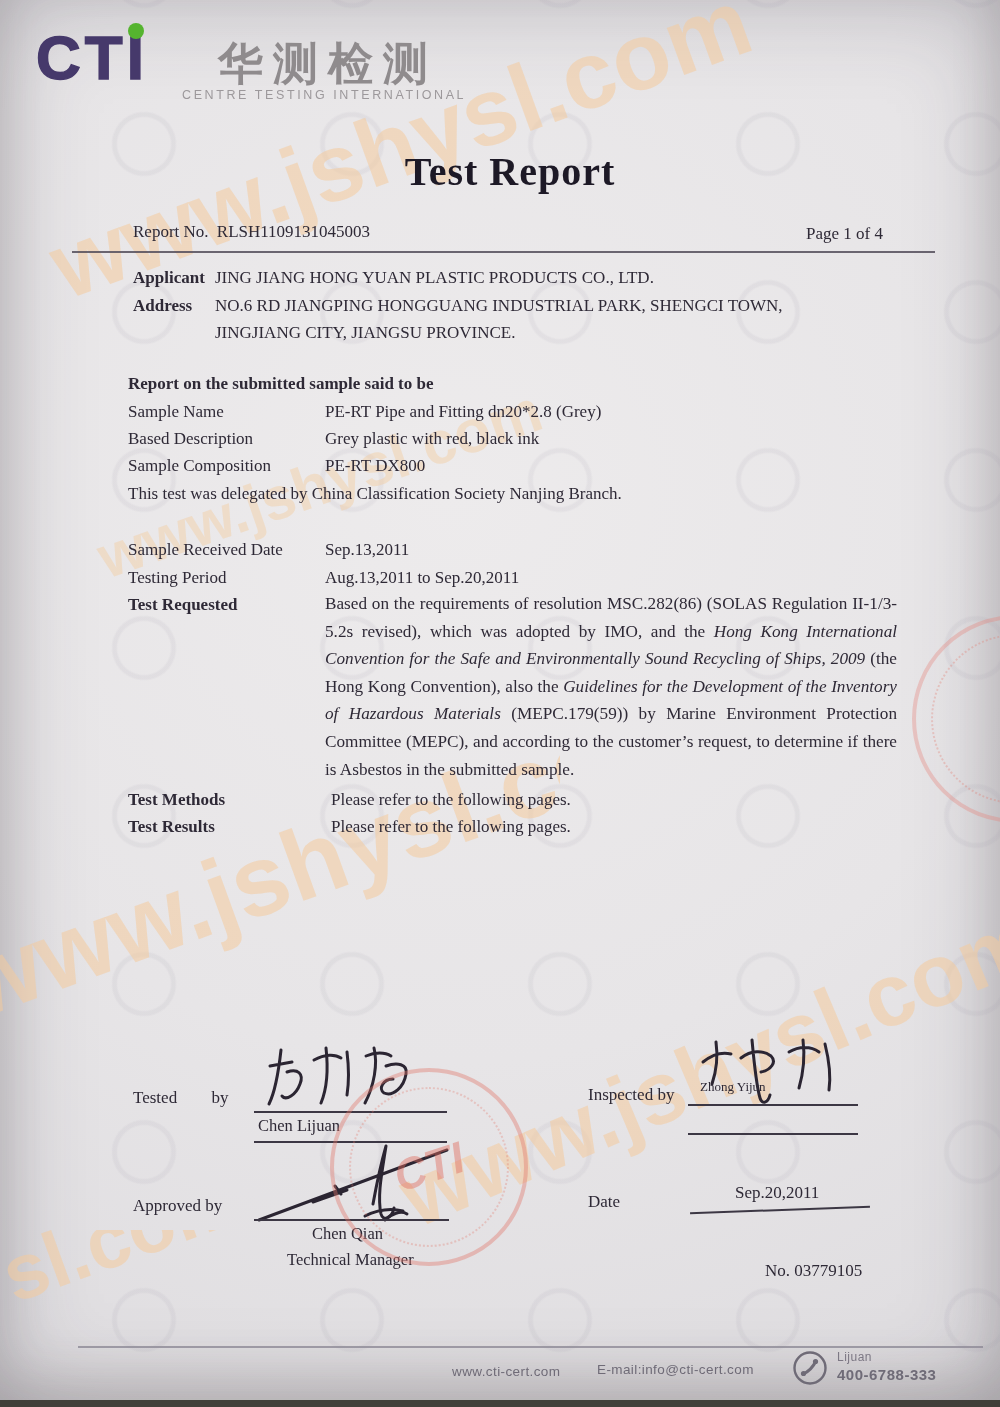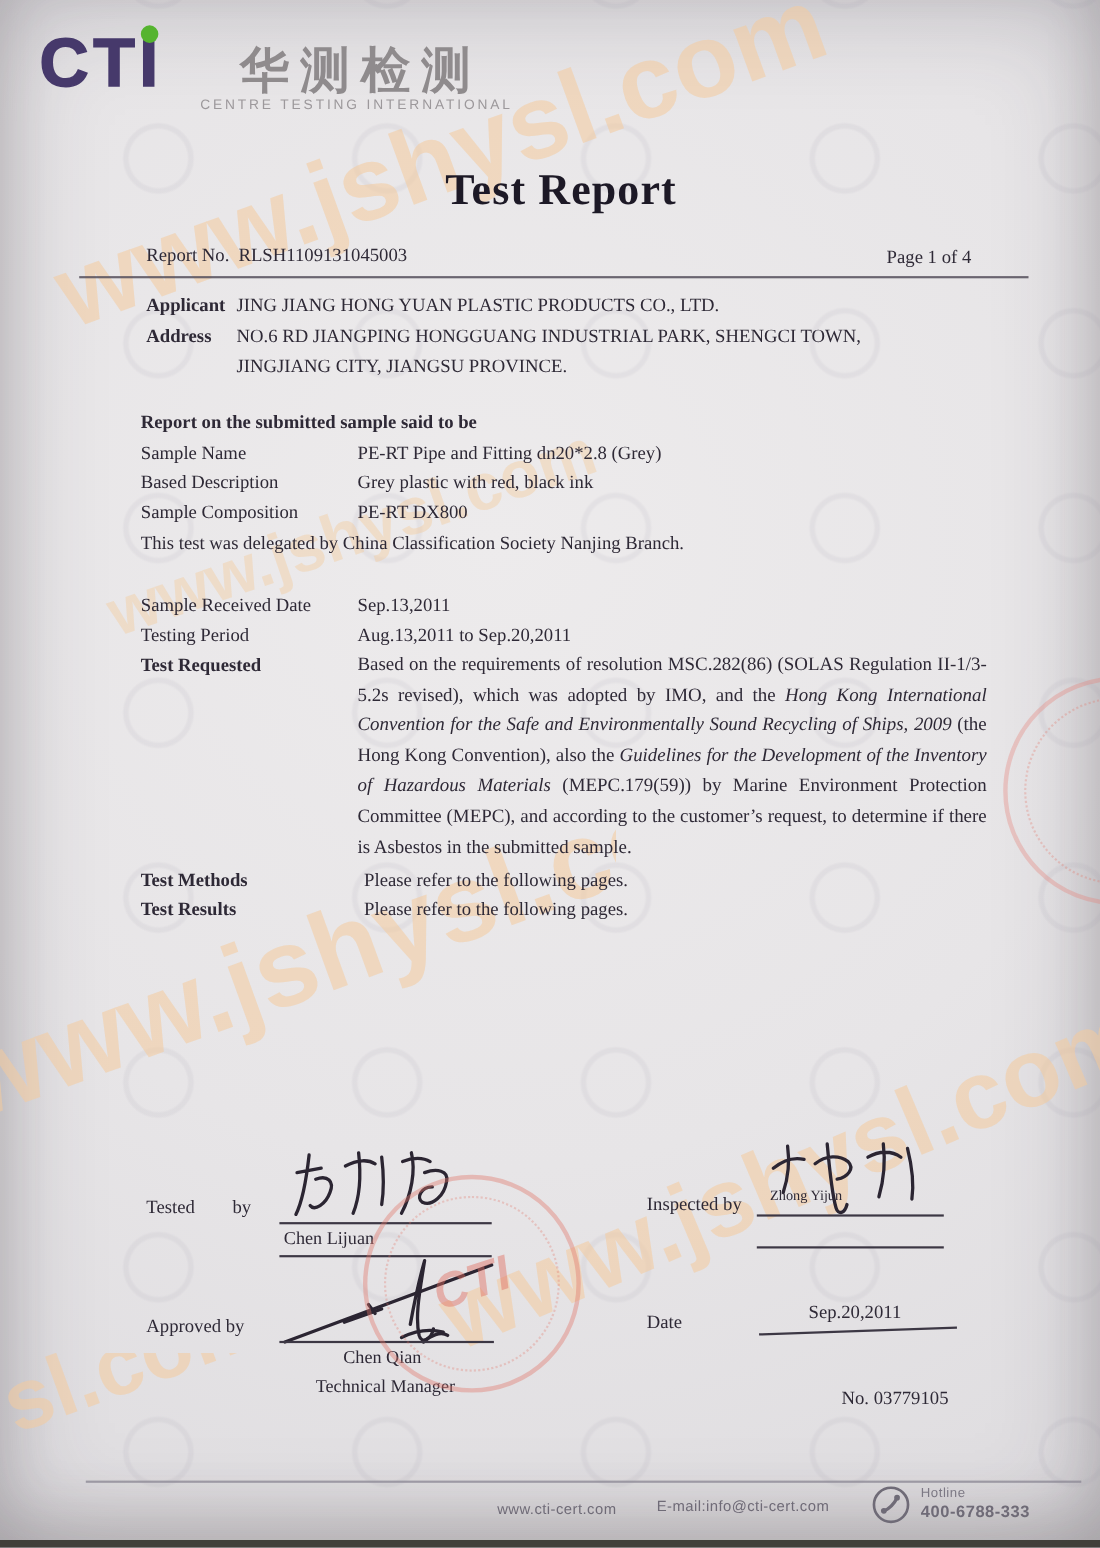--- a/index.html
+++ b/index.html
@@ -168,7 +168,7 @@
     <circle cx="11.5" cy="23.5" r="2.6" fill="#6f6b77"></circle>
     <circle cx="23.5" cy="11.5" r="2.6" fill="#6f6b77"></circle>
   </svg>
-  <div class="abs foot hot-lbl" style="left:837px;top:1350px">Hotline</div>
+  <div class="abs foot hot-lbl" style="left:837px;top:1350px">Lijuan</div>
   <div class="abs foot hot-num" style="left:837px;top:1366px">400-6788-333</div>
 
   <div class="bottom-strip"></div>

